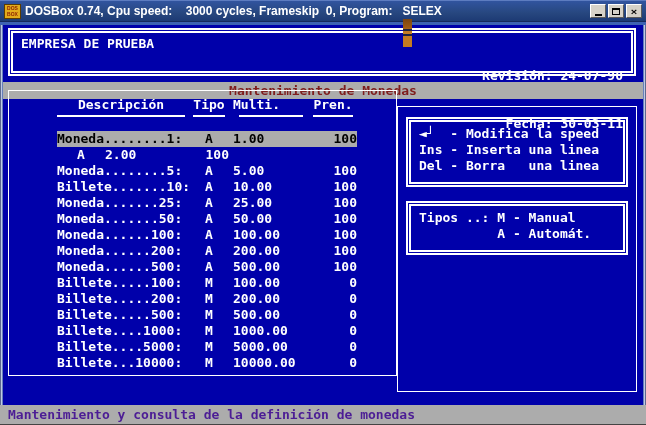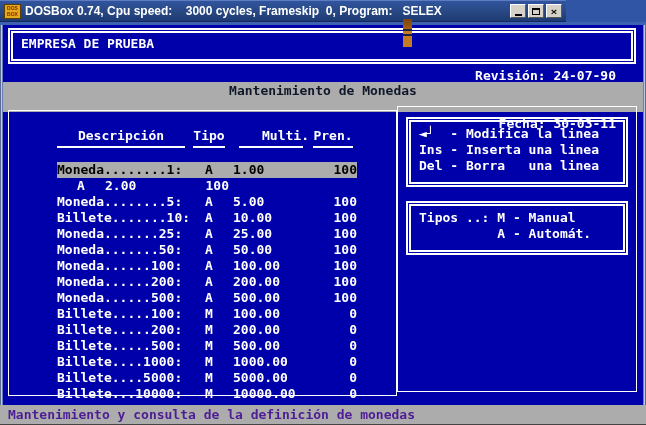--- a/index.html
+++ b/index.html
@@ -10,7 +10,7 @@
   }
   
   .titlebar{
-    position:absolute;left:0;top:0;width:566px;height:22px;
+    position:absolute;left:0;top:0;width:646px;height:22px;
     background:linear-gradient(to bottom,#31549f 0%,#27477f 60%,#1d3a74 100%);
     border-top:1px solid #5d7cc0;border-bottom:1px solid #16295c;
     display:flex;align-items:center;box-sizing:border-box;

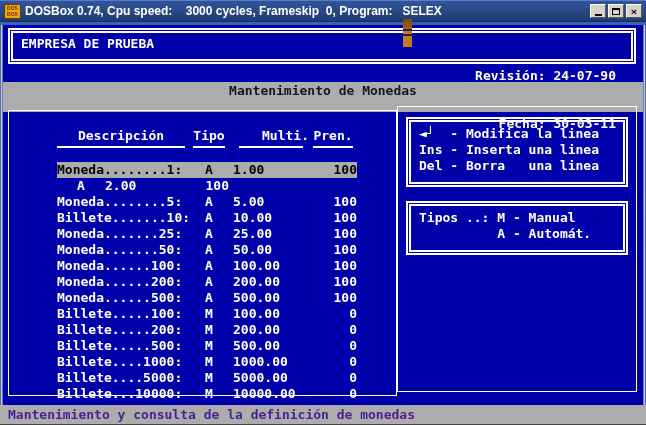--- a/index.html
+++ b/index.html
@@ -54,9 +54,9 @@
   }
   .dos-screen *{box-sizing:border-box;}
   .header-box{
-    position:absolute;left:5px;top:3px;width:628px;height:36px;
+    position:absolute;left:5px;top:3px;width:628px;height:48px;
     border:5px double #fff;display:flex;justify-content:space-between;
-    padding:3px 15px 0 8px;
+    padding:3px 8px 0 8px;
   }
   .hdr-right{text-align:right;white-space:pre;}
   .section-bar{

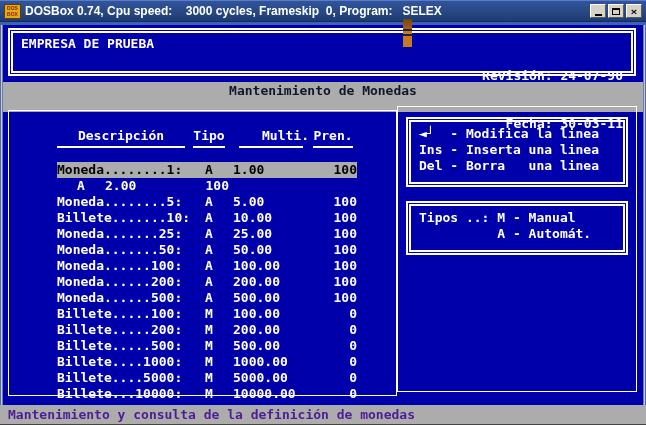--- a/index.html
+++ b/index.html
@@ -60,8 +60,8 @@
   }
   .hdr-right{text-align:right;white-space:pre;}
   .section-bar{
-    position:absolute;left:0;top:57px;width:640px;height:30px;
-    background:#acacac;color:#0f172a;text-align:center;line-height:17px;
+    position:absolute;left:0;top:57px;width:640px;height:17px;
+    background:#acacac;color:#7f1d1d;text-align:center;line-height:17px;
   }
   .table-box{
     position:absolute;left:5px;top:85px;width:389px;height:286px;

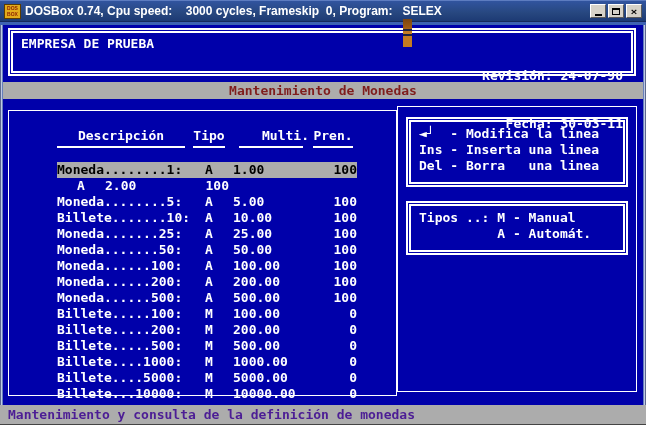--- a/index.html
+++ b/index.html
@@ -64,8 +64,8 @@
     background:#acacac;color:#7f1d1d;text-align:center;line-height:17px;
   }
   .table-box{
-    position:absolute;left:5px;top:85px;width:389px;height:286px;
-    border:1px solid #fff;padding-top:17px;
+    position:absolute;left:5px;top:65px;width:389px;height:286px;
+    border:1px solid #fff;padding-top:6px;
   }
   .thead,.trow{display:flex;width:300px;margin-left:48px;height:16px;white-space:pre;}
   .c-desc{width:128px;}

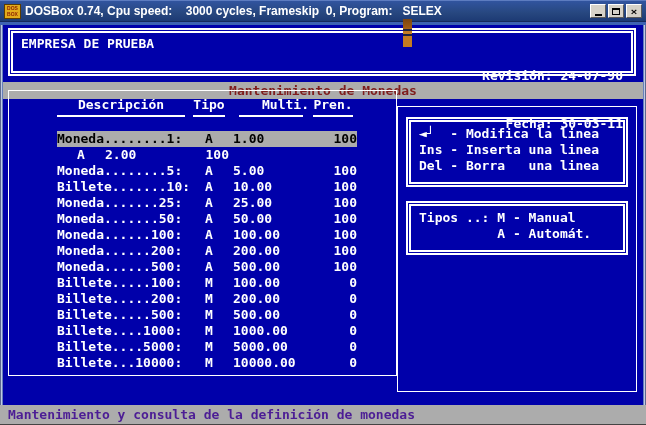--- a/index.html
+++ b/index.html
@@ -73,7 +73,7 @@
   .c-multi{width:76px;text-align:left;}
   .c-pren{width:48px;text-align:right;}
   .thead .c-desc{text-align:center;}
-  .thead .c-multi{text-align:right;}
+  .thead .c-multi{text-align:left;}
   .thead .c-pren{text-align:center;}
   .urow{display:flex;width:300px;margin-left:48px;height:14px;margin-top:2px;}
   .urow div{display:flex;align-items:flex-start;justify-content:center;}

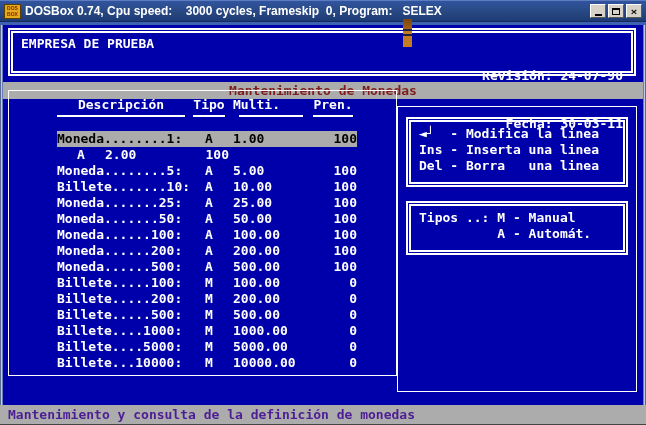--- a/index.html
+++ b/index.html
@@ -263,7 +263,7 @@
 
     <div class="right-box">
       <div class="keys-box">
-        <div class="help-line">◄┘  - Modifica la linea</div>
+        <div class="help-line">◄┘  - Modifica la speed</div>
         <div class="help-line">Ins - Inserta una linea</div>
         <div class="help-line">Del - Borra   una linea</div>
       </div>

